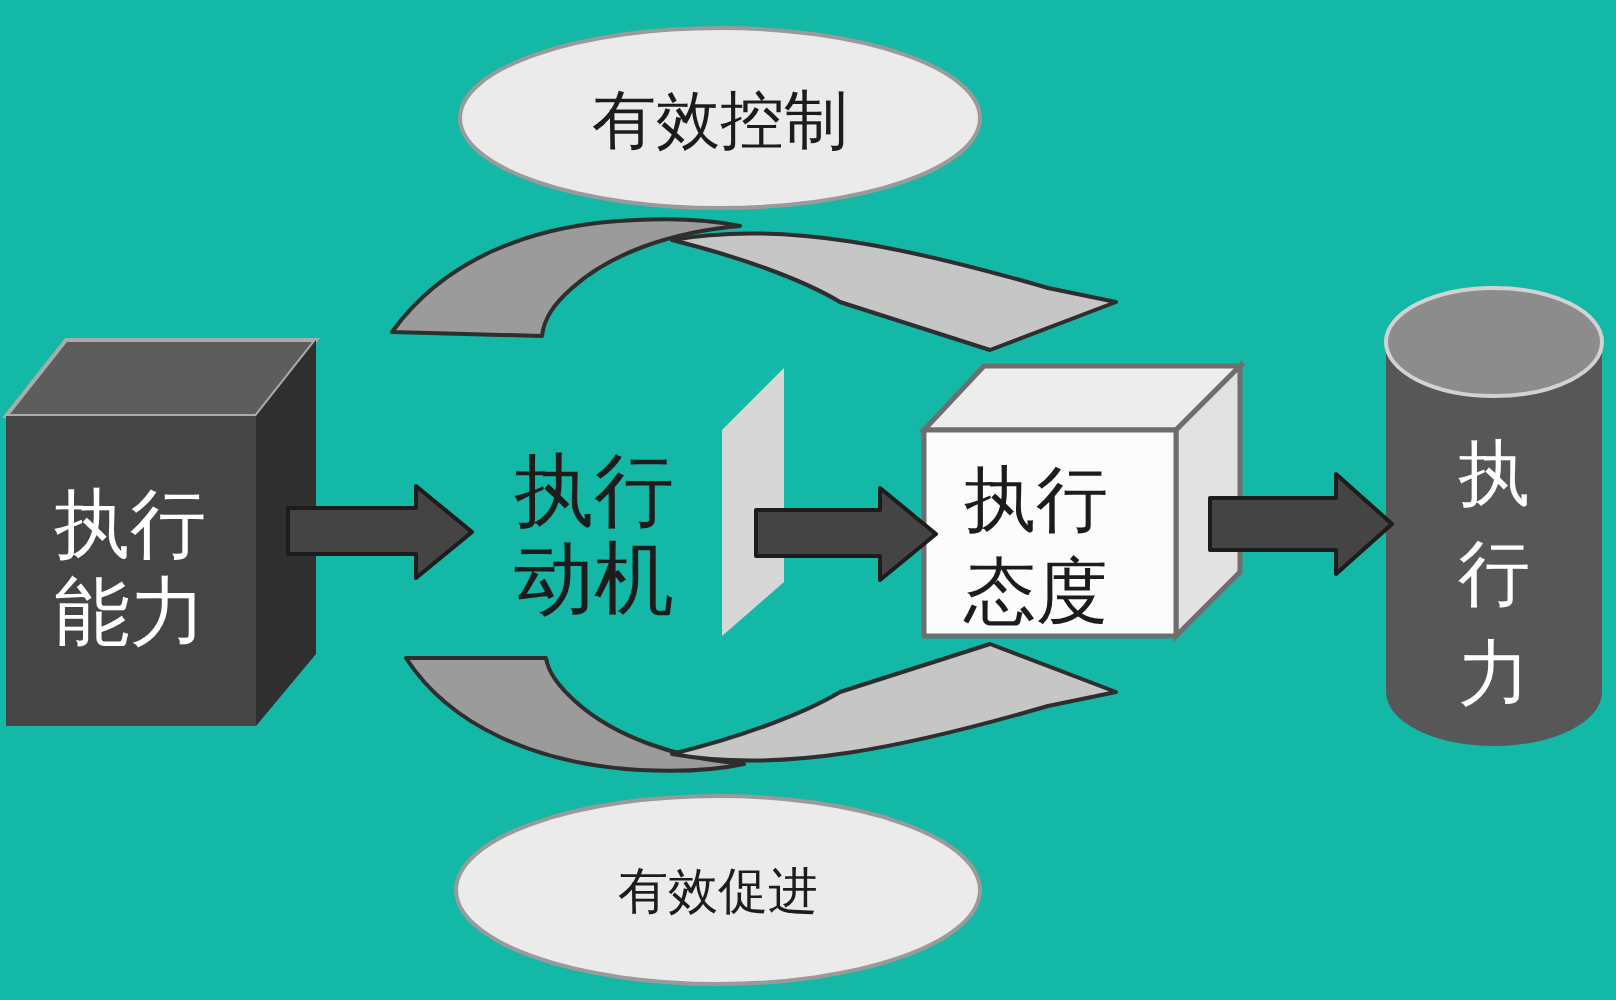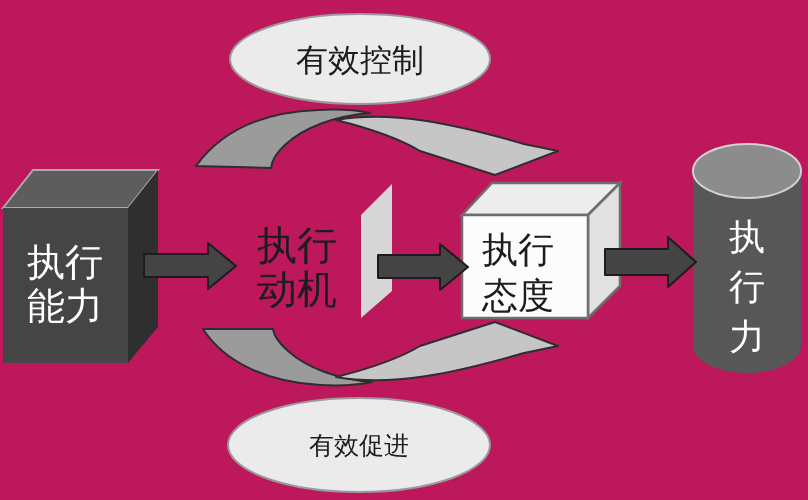--- a/index.html
+++ b/index.html
@@ -7,7 +7,7 @@
     position: relative;
     width: 808px;
     height: 500px;
-    background: #be185d;
+    background: #14b8a6;
     overflow: hidden;
     font-family: "Liberation Serif", "DejaVu Serif", serif;
   }

